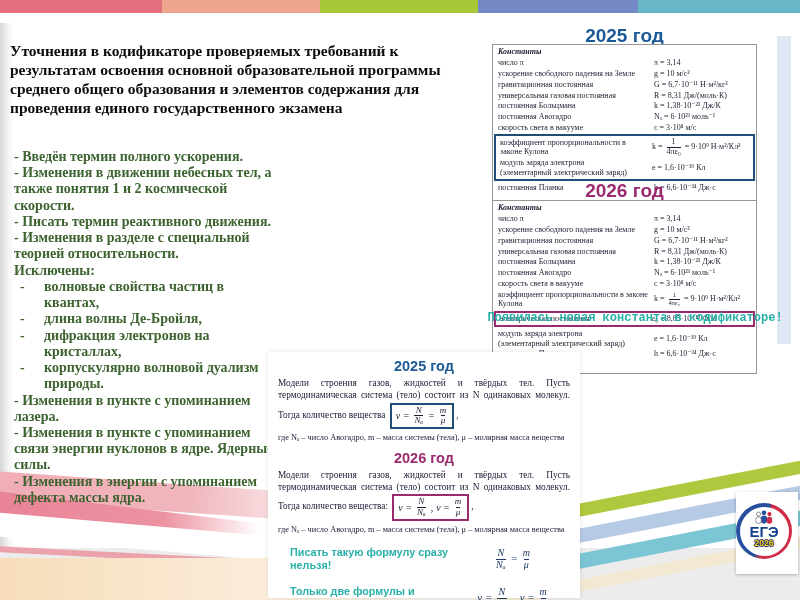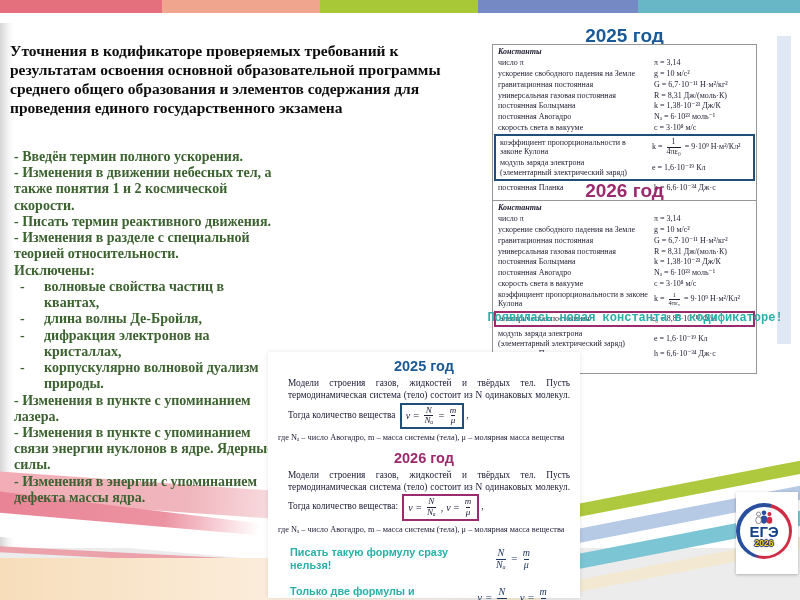--- a/index.html
+++ b/index.html
@@ -59,7 +59,7 @@
   .panel-year{text-align:center;font-family:"Liberation Sans","DejaVu Sans",sans-serif;font-weight:bold;font-size:14.5px;margin:2px 0 3px 0;}
   .panel-year.blue{color:#1b5a96;}
   .panel-year.magenta{color:#9c2a6e;}
-  .panel-par{margin:0 0 3px 10px;font-size:9.3px;line-height:1.32;text-align:justify;color:#20203a;}
+  .panel-par{margin:0 0 3px 0;font-size:9.3px;line-height:1.32;text-align:justify;color:#20203a;}
   .fbox{display:inline-flex;align-items:center;border:2px solid #1f4e79;padding:1px 4px;margin:1px 2px;gap:3px;font-size:10px;vertical-align:middle;background:#fff;}
   .fbox.magenta{border-color:#9c2a6e;}
   .fbox .frac{font-size:9px;}

